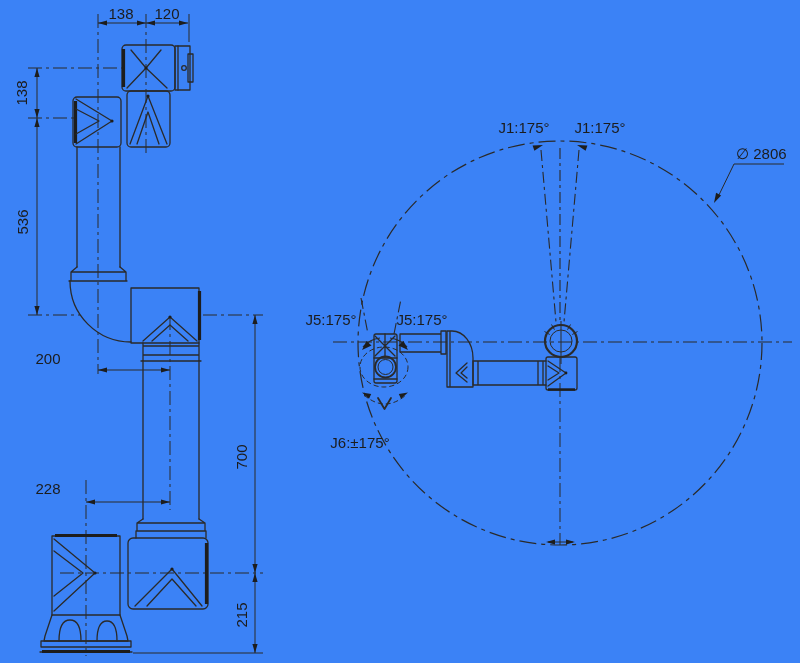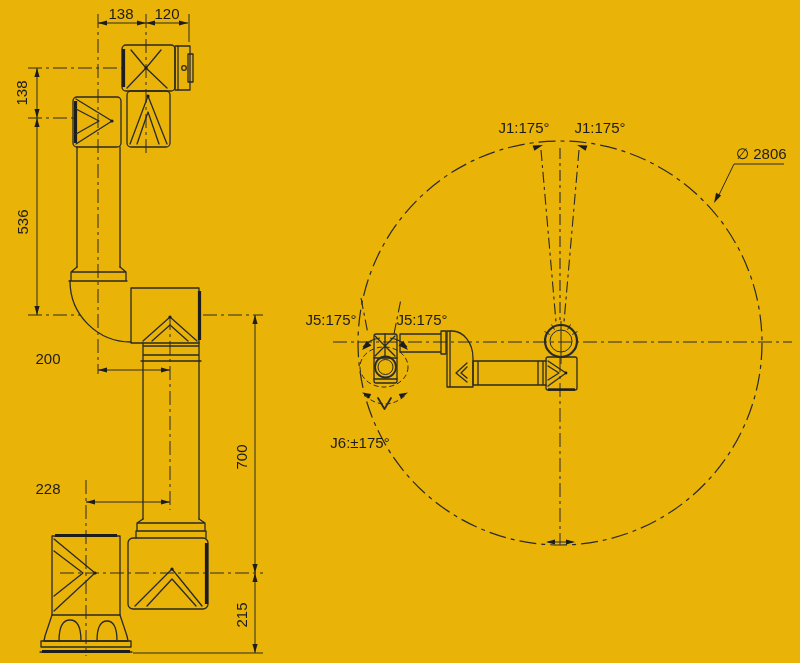--- a/index.html
+++ b/index.html
@@ -3,7 +3,7 @@
 <meta charset="utf-8">
 <style>
   html,body{margin:0;padding:0;background:#ffffff;}
-  .stage{width:800px;height:663px;position:relative;background:#eab308;overflow:hidden;}
+  .stage{width:800px;height:663px;position:relative;background:#3b82f6;overflow:hidden;}
   svg{display:block;}
   .ol{fill:none;stroke:#2a2a2a;stroke-width:1.3;stroke-linejoin:round;stroke-linecap:round;}
   .thin{fill:none;stroke:#2a2a2a;stroke-width:1;}

